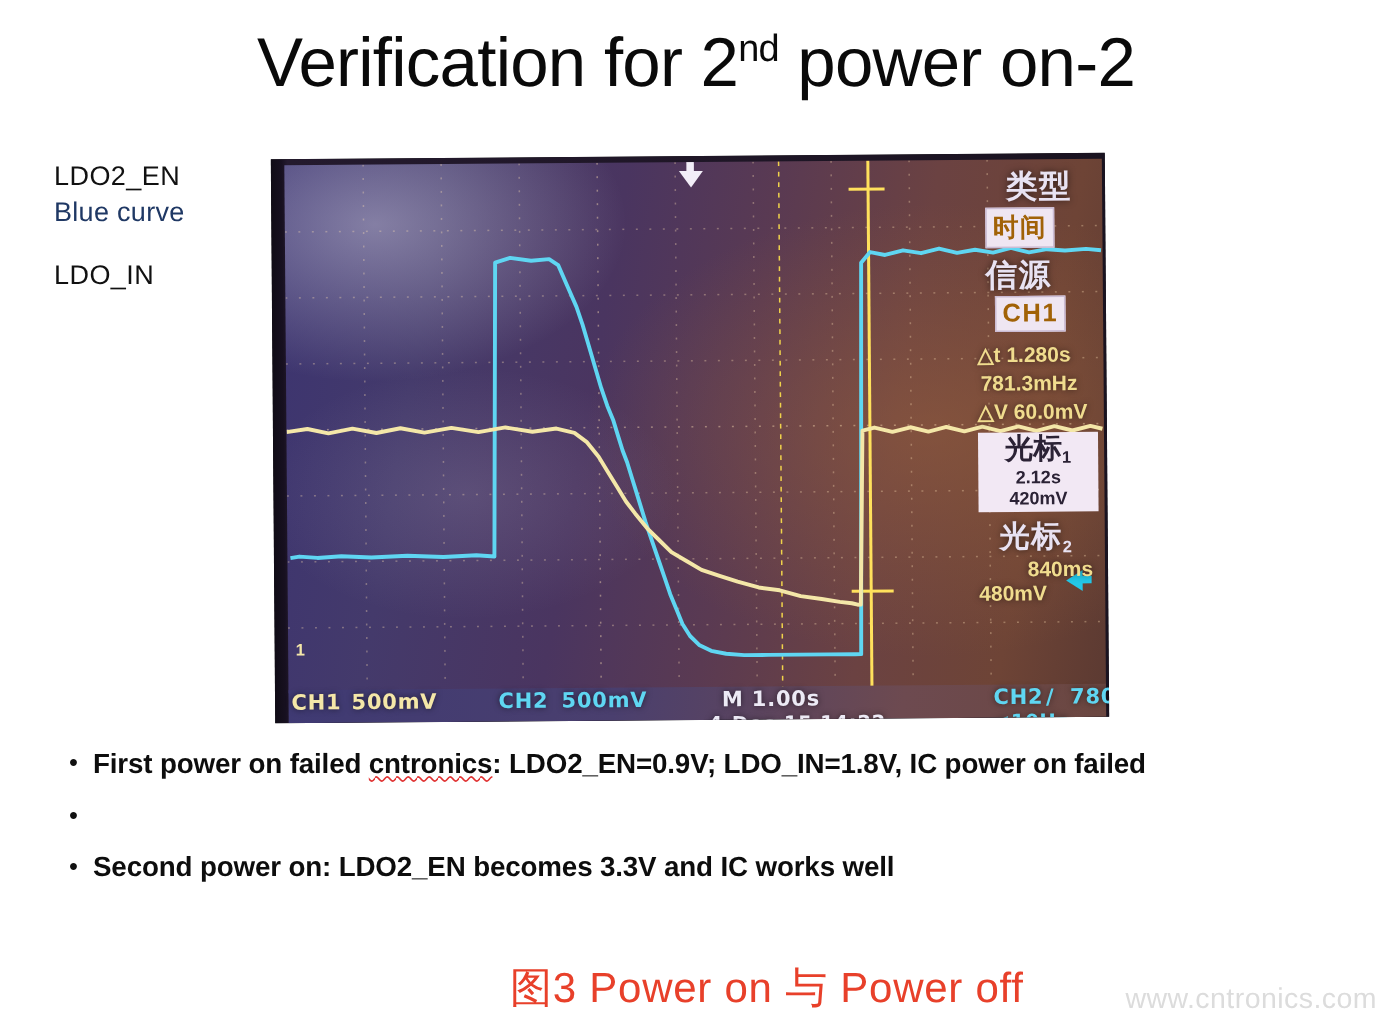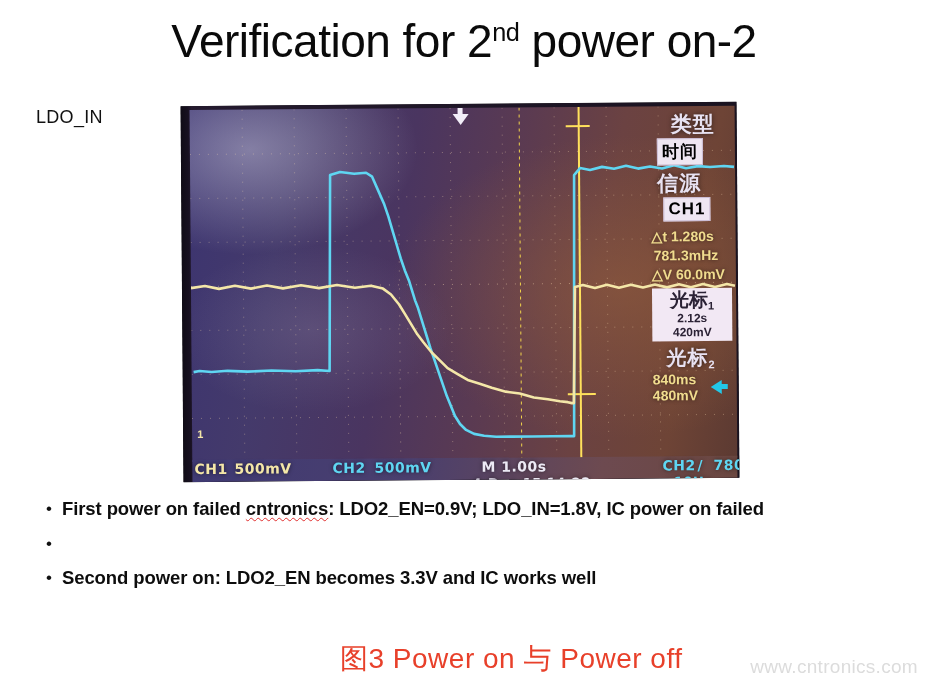--- a/index.html
+++ b/index.html
@@ -123,6 +123,10 @@
 </div>
 
 <div id="legend">
+  <div class="legend-group">
+    <div class="legend-sig">LDO2_EN</div>
+    <div class="legend-curve curve-blue">Blue curve</div>
+  </div>
   <div class="legend-group">
     <div class="legend-sig">LDO_IN</div>
   </div>

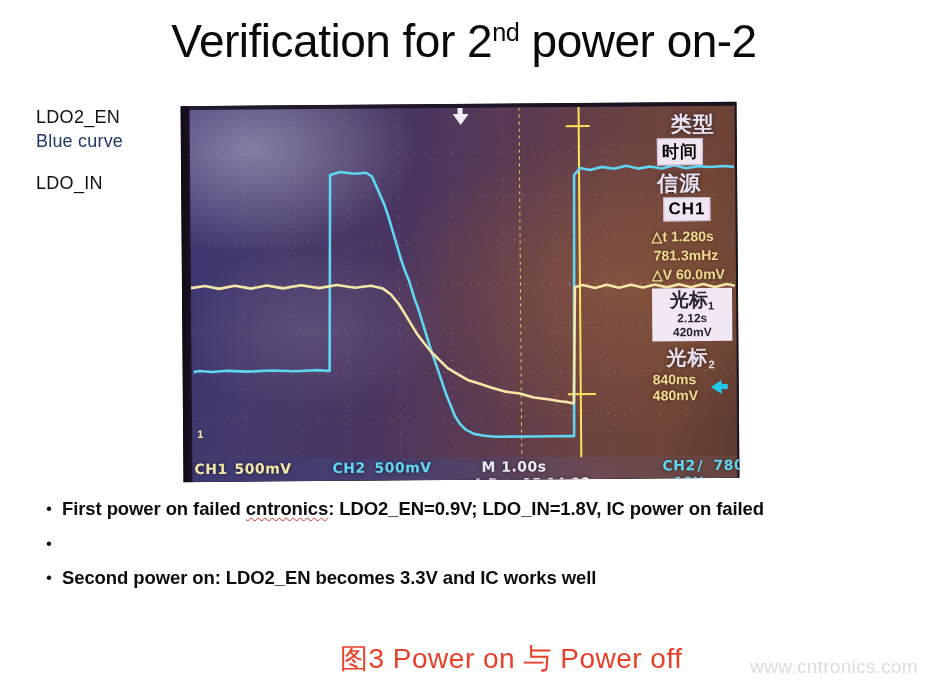--- a/index.html
+++ b/index.html
@@ -86,7 +86,7 @@
   .cjk{font-family:"DejaVu Sans",sans-serif;}
   .menu-cjk{position:absolute; font-size:21px; font-weight:bold; color:#e8e2f2;
      letter-spacing:1px; text-shadow:0 0 5px rgba(0,0,0,.6);}
-  .menu-box{position:absolute; background:#efe6f2; color:#000000;
+  .menu-box{position:absolute; background:#efe6f2; color:#a16207;
      font-size:17px; font-weight:bold; padding:1px 4px; letter-spacing:1px;
      border:1px solid #cbbcd4;}
   .meas-line{position:absolute; font-size:14px; font-weight:bold; color:#f0dc8e;

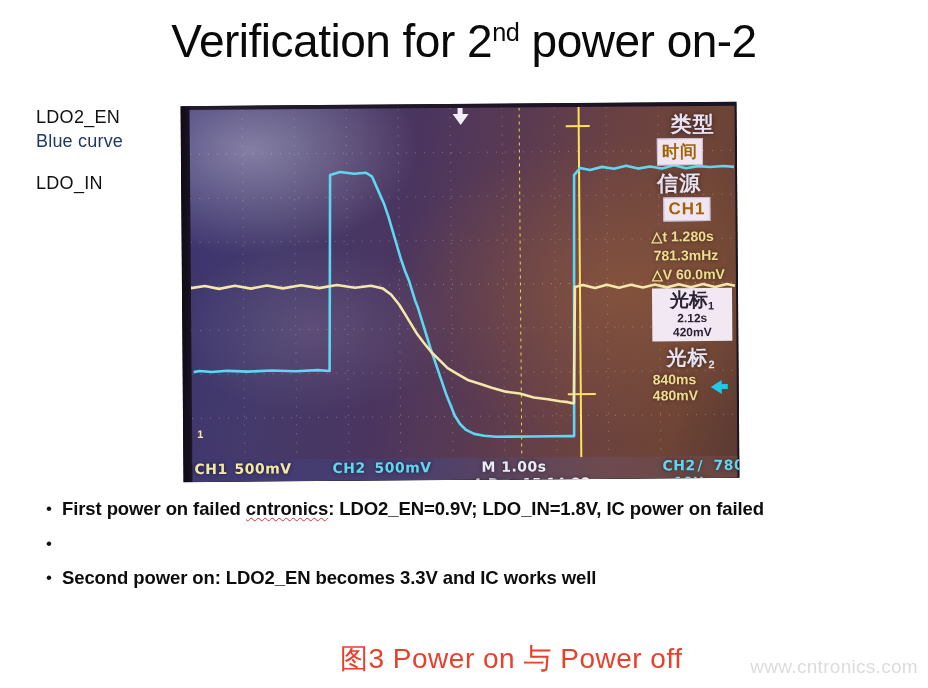--- a/index.html
+++ b/index.html
@@ -203,7 +203,7 @@
 
       <div style="position:absolute; left:0px; top:238px; width:76px; text-align:center;">
         <div><span class="cjk menu-cjk" style="position:static; font-size:20px;">光标</span><span class="sup-num" style="color:#e8e2f2;font-weight:bold;">2</span></div>
-        <div class="meas-line" style="position:static; text-align:left;">840ms</div>
+        <div class="meas-line" style="position:static; text-align:right;">840ms</div>
         <div class="meas-line" style="position:static; text-align:left;">480mV</div>
       </div>
     </div>

